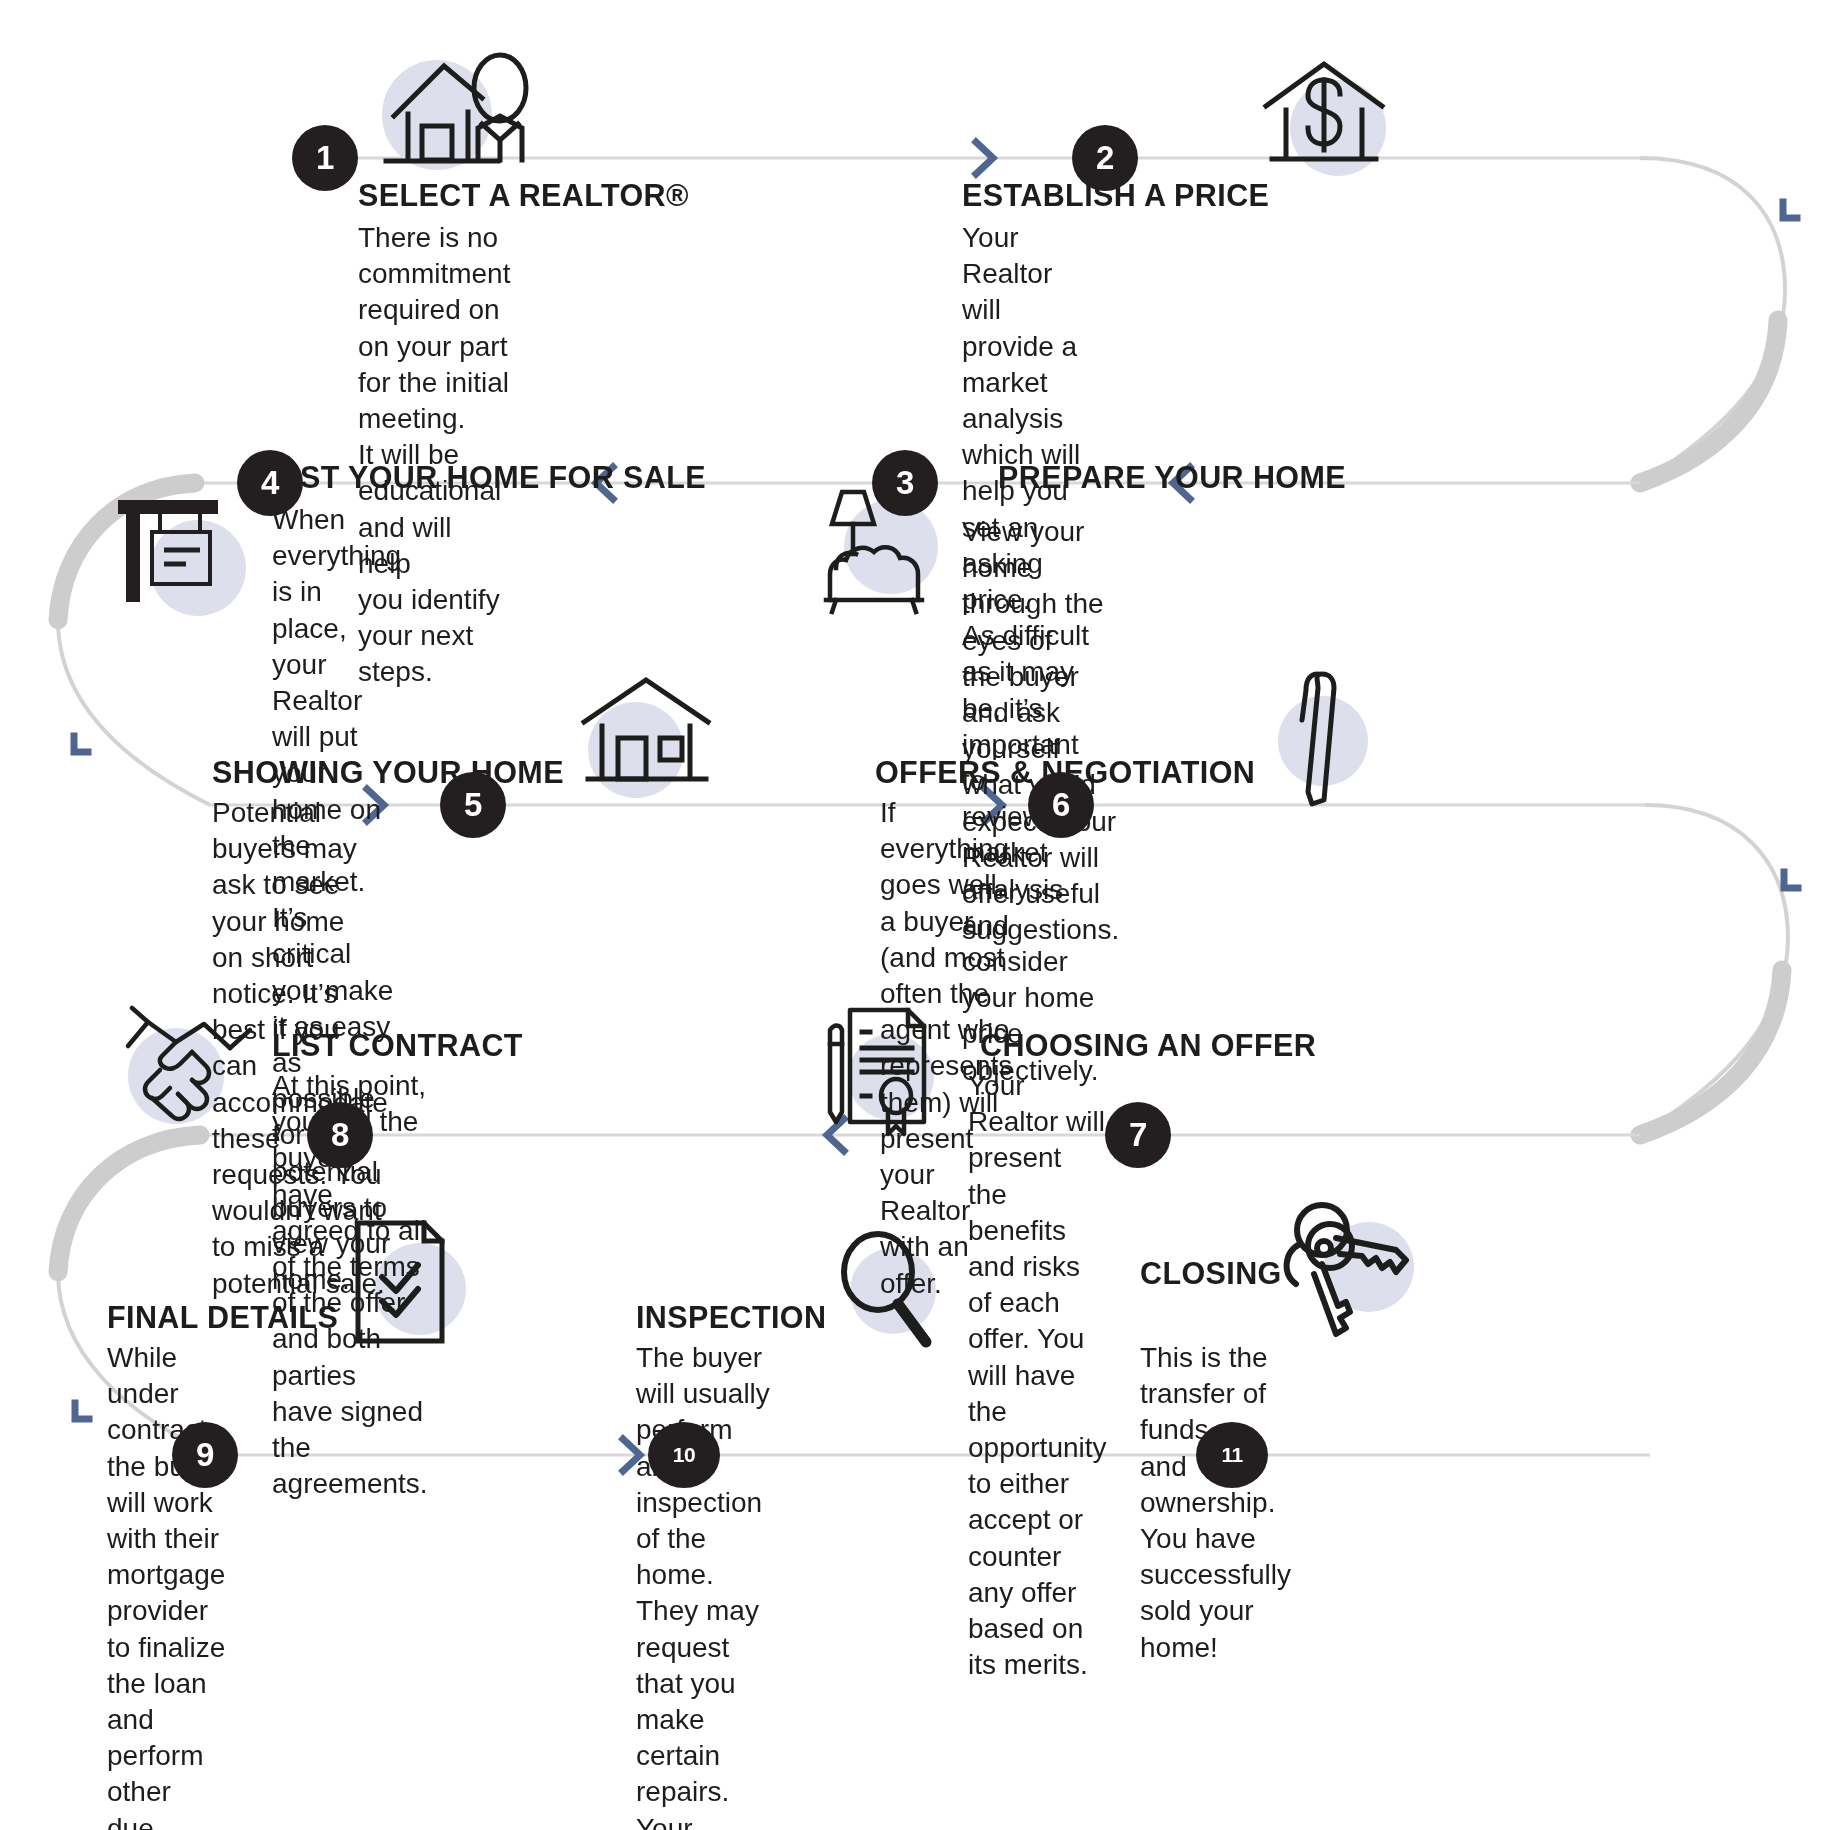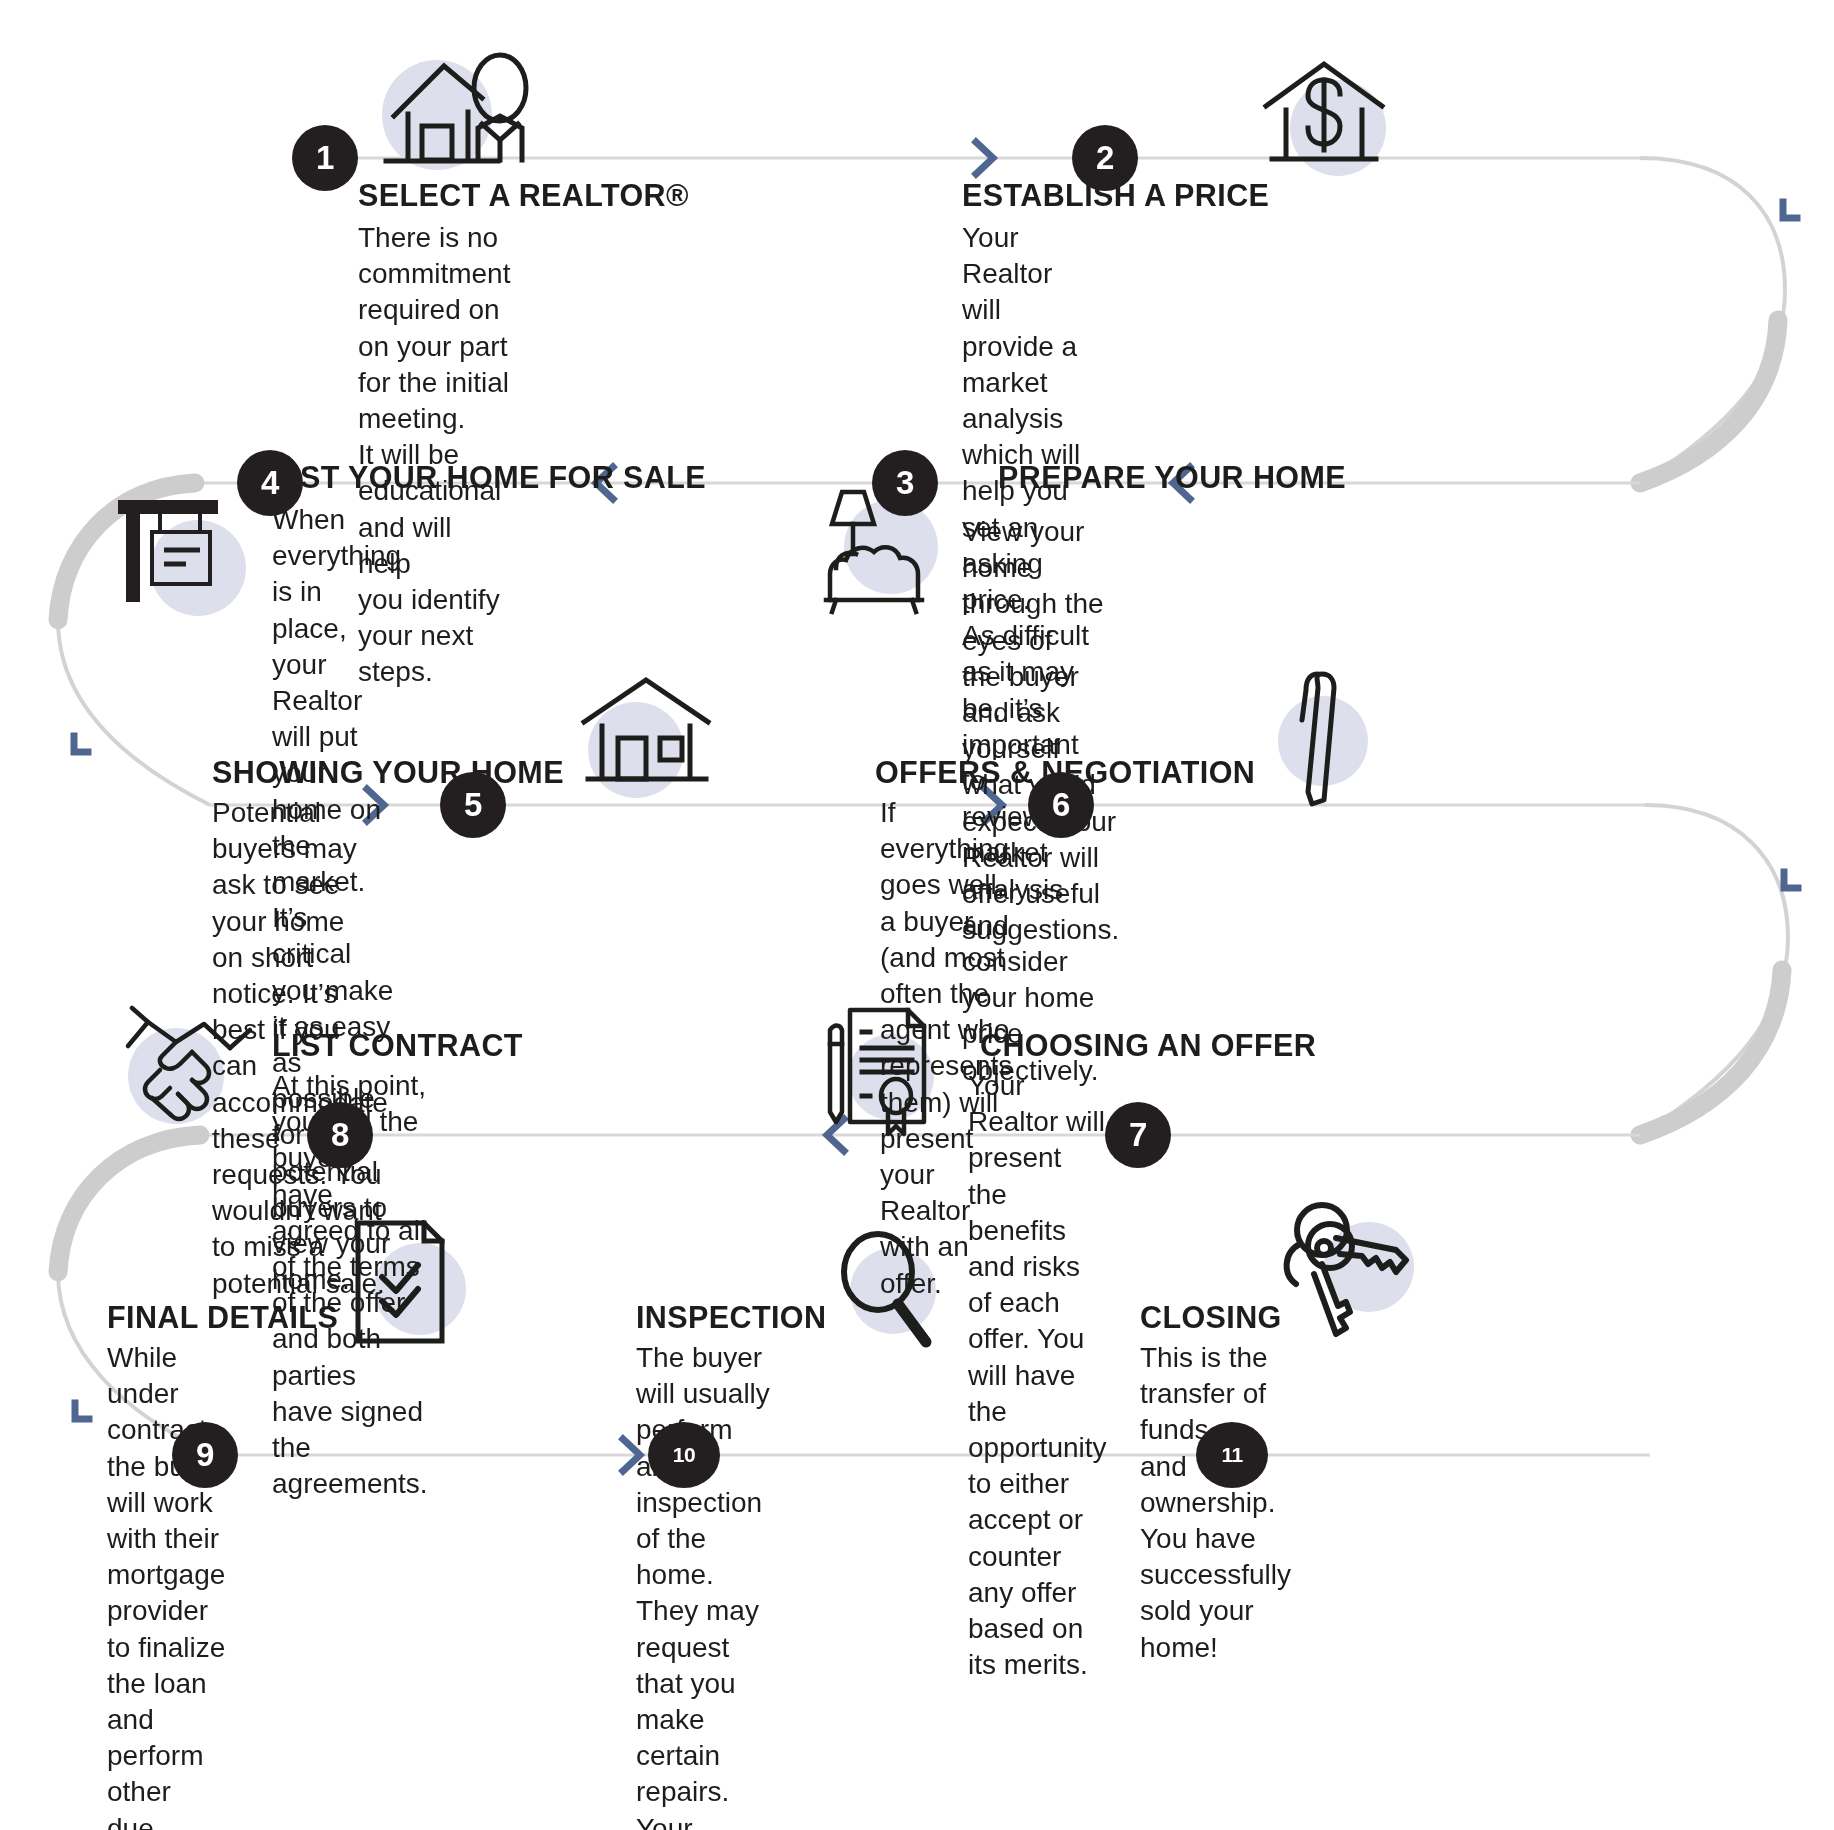--- a/index.html
+++ b/index.html
@@ -327,7 +327,7 @@
       </g>
     </svg>
   </div>
-  <div class="title" style="left:1140px;top:1300px;">CLOSING</div>
+  <div class="title" style="left:1140px;top:1256px;">CLOSING</div>
   <div class="body" style="left:1140px;top:1340px;">This is the transfer of funds
 and ownership. You have
 successfully sold your home!</div>

